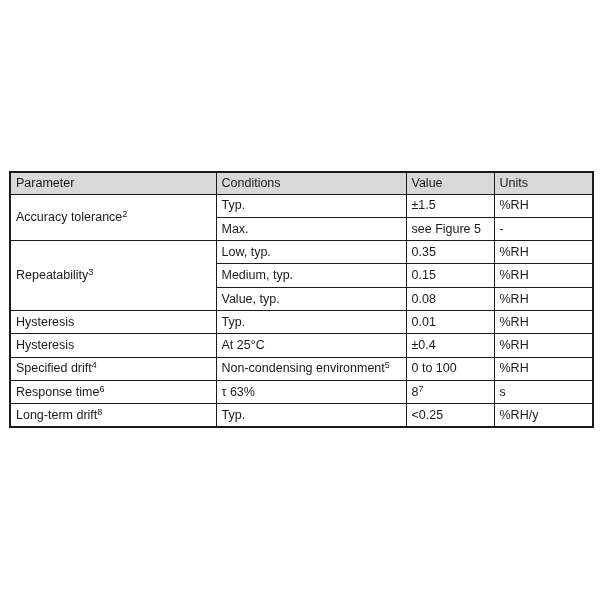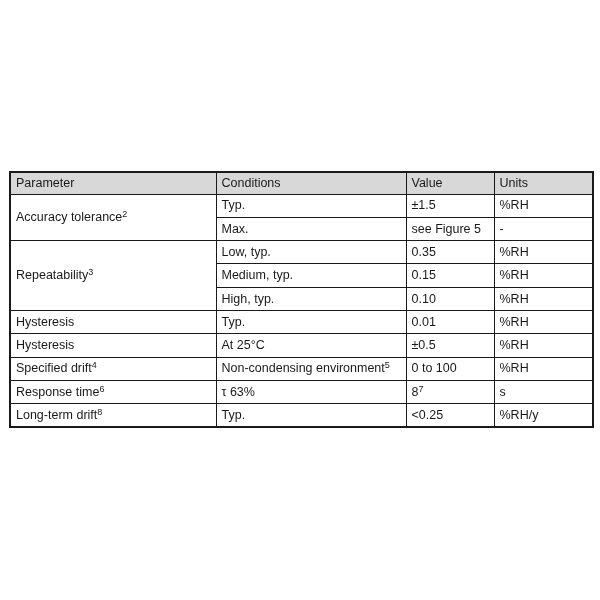--- a/index.html
+++ b/index.html
@@ -104,7 +104,7 @@
           <td>%RH</td>
         </tr>
         <tr>
-          <td>High, typ.</td>
+          <td>Value, typ.</td>
           <td>0.10</td>
           <td>%RH</td>
         </tr>

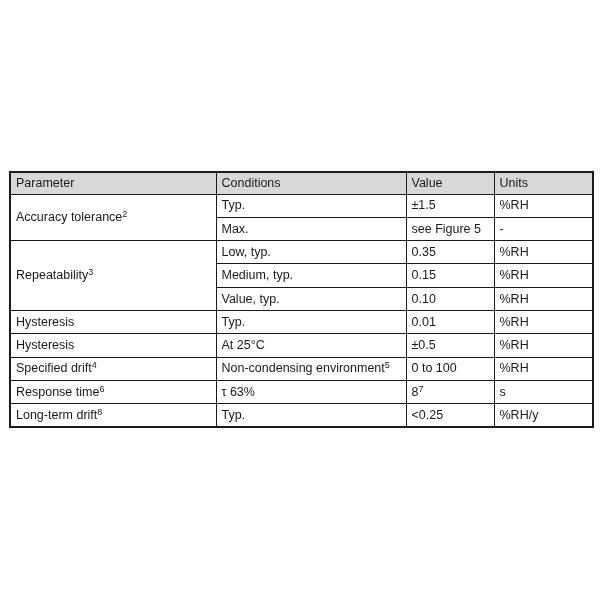--- a/index.html
+++ b/index.html
@@ -105,7 +105,7 @@
         </tr>
         <tr>
           <td>Value, typ.</td>
-          <td>0.10</td>
+          <td>0.08</td>
           <td>%RH</td>
         </tr>
         <tr>

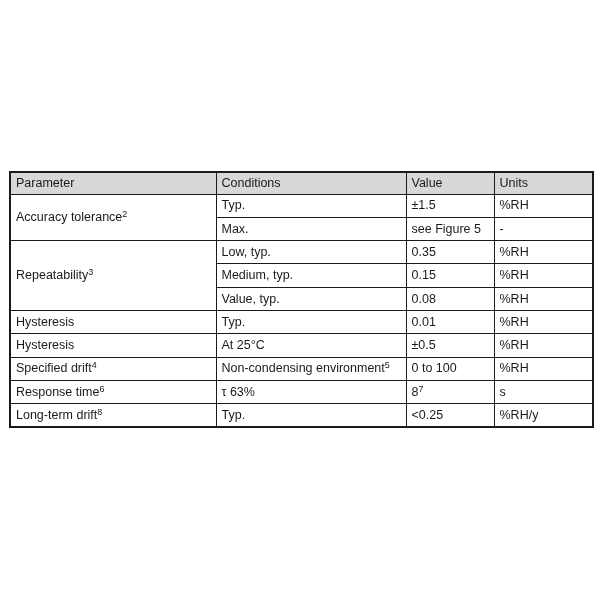--- a/index.html
+++ b/index.html
@@ -117,7 +117,7 @@
         <tr>
           <td><span>Hysteresis</span></td>
           <td>At 25°C</td>
-          <td>±0.5</td>
+          <td>±0.4</td>
           <td>%RH</td>
         </tr>
         <tr>

